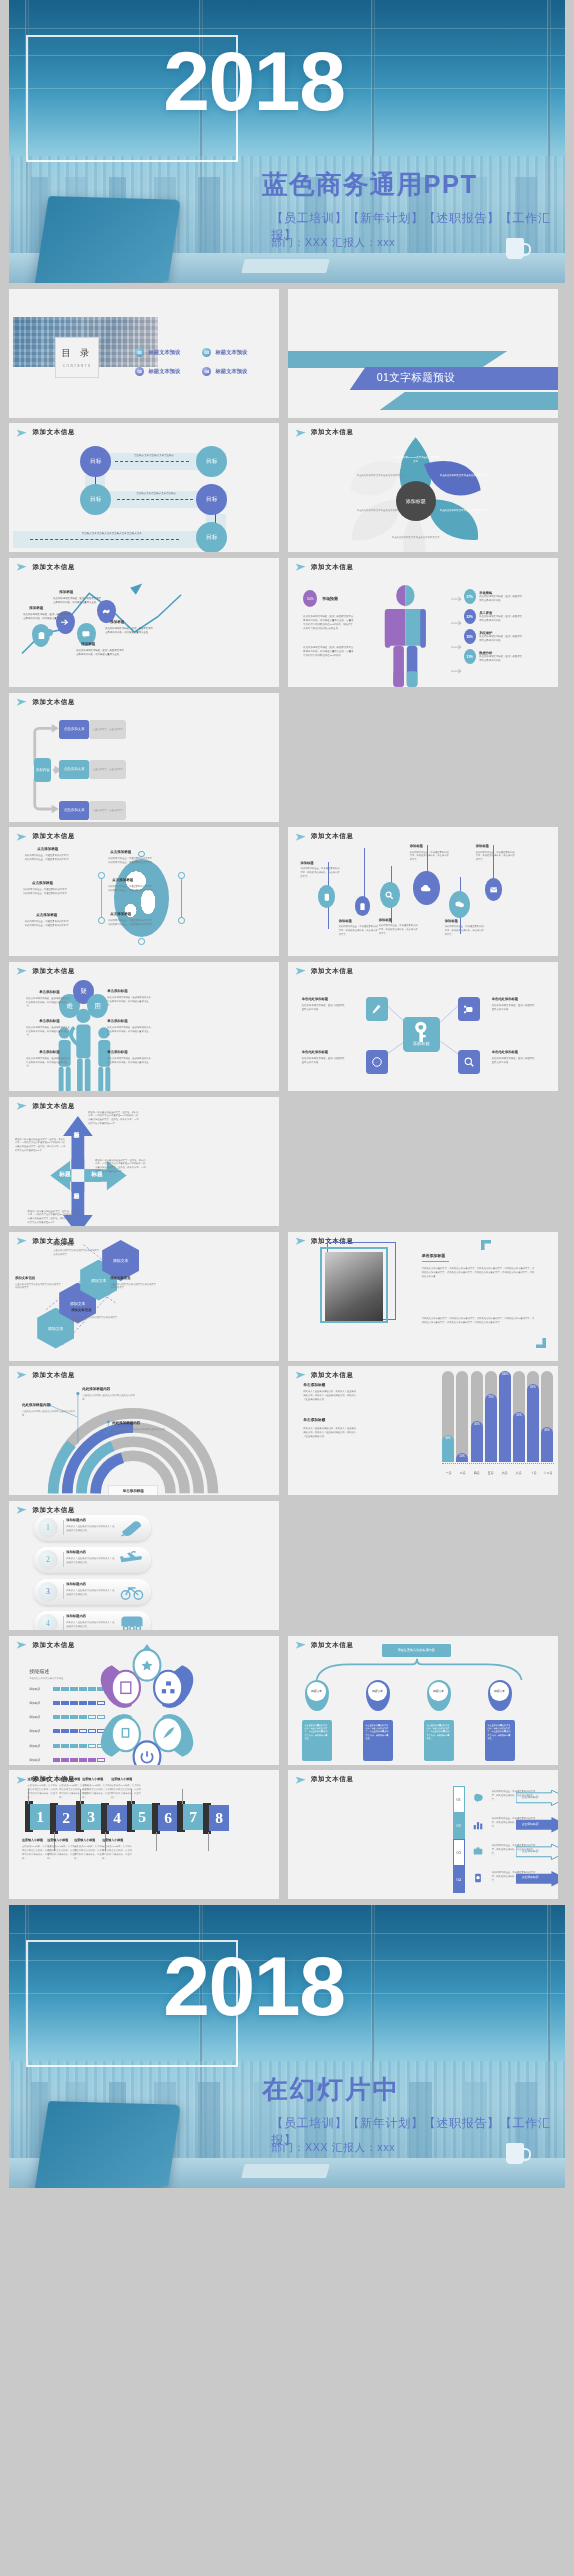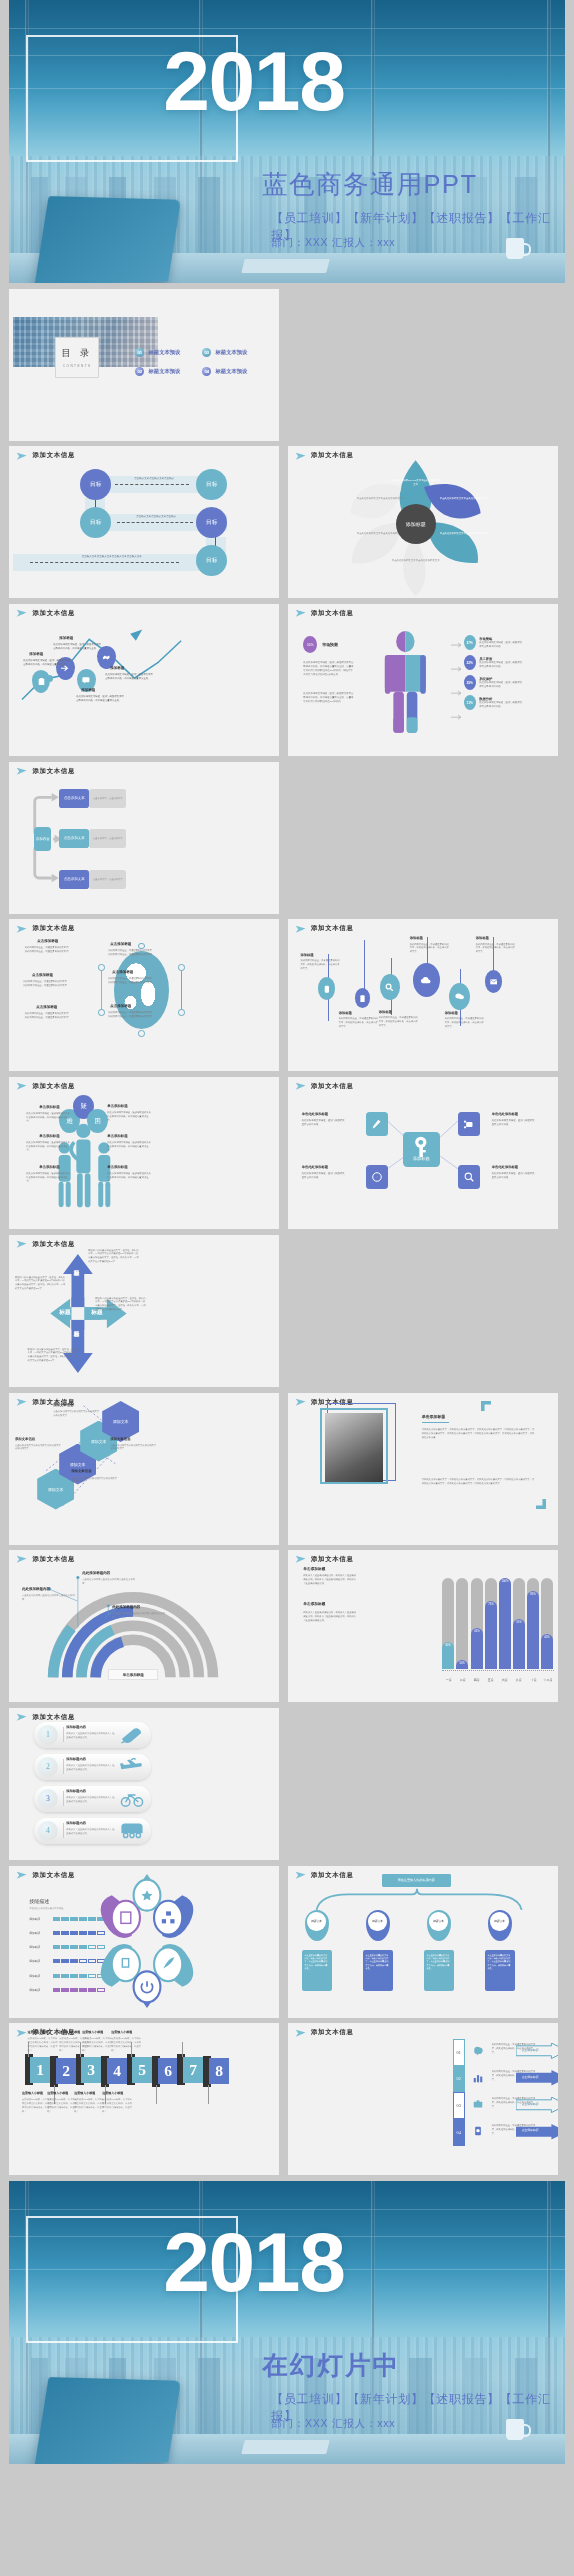--- a/index.html
+++ b/index.html
@@ -72,7 +72,7 @@
   }
   .cover-sub {
     position:absolute; left:253px; top:167px;
-    font-size:25.5px; font-weight:normal; color:#5c74c8; letter-spacing:1.4px;
+    font-size:25.5px; font-weight:bold; color:#5c74c8; letter-spacing:1.4px;
   }
   .cover-tags { position:absolute; left:262px; top:210px; font-size:12px; color:#5c74c8; letter-spacing:0.7px; }
   .cover-meta { position:absolute; left:262px; top:236px; font-size:10.6px; color:#5c74c8; letter-spacing:0.7px; }

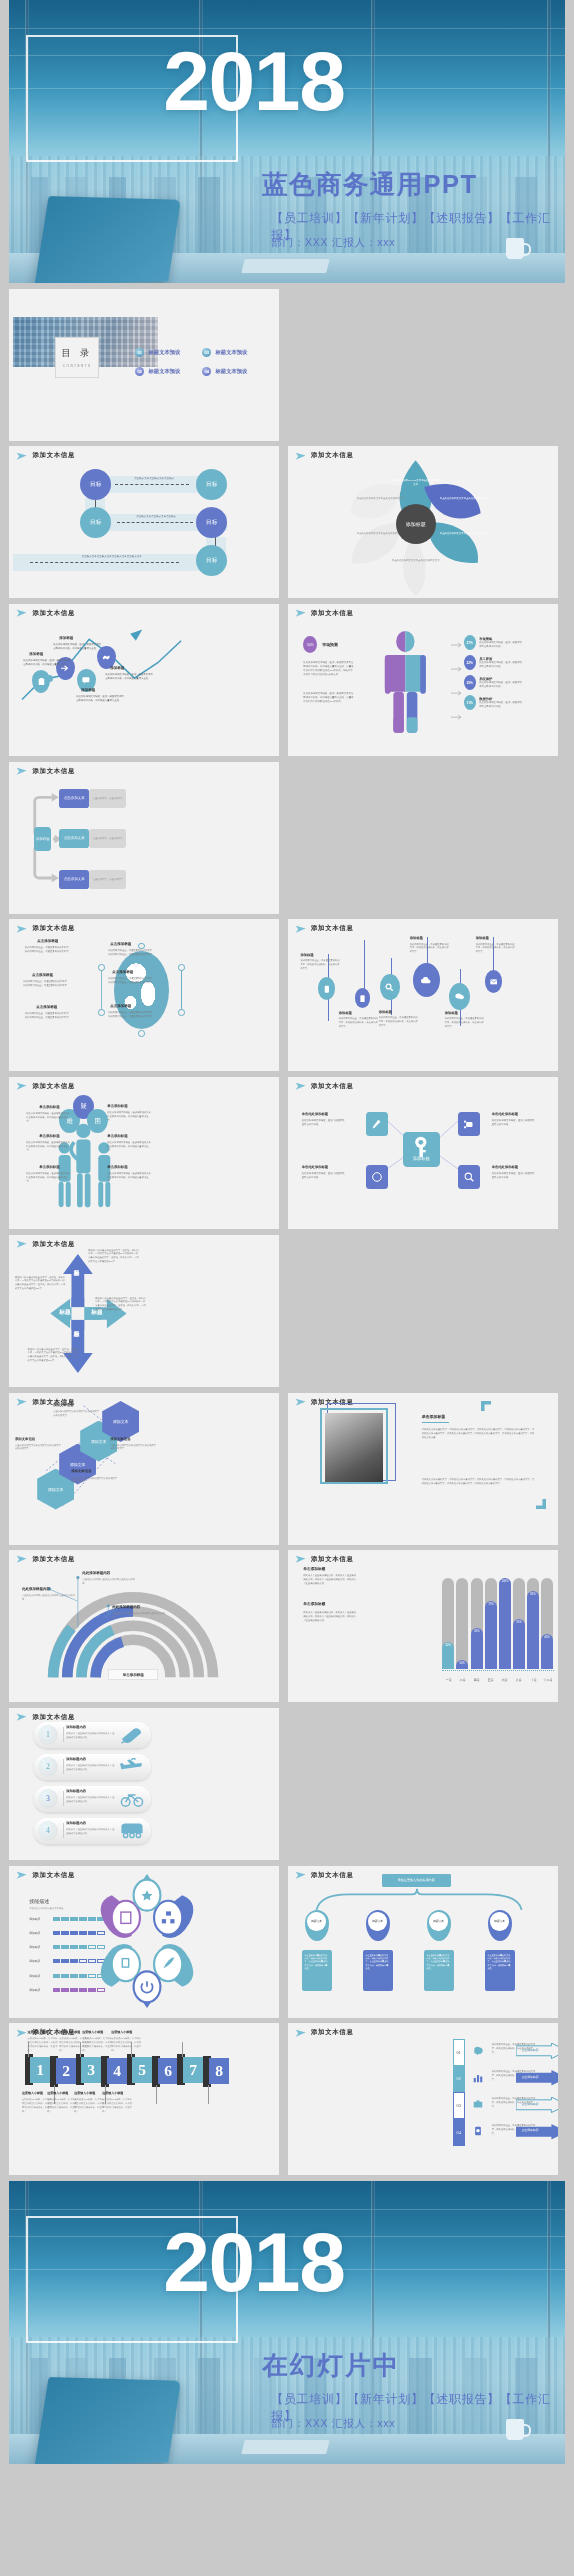--- a/index.html
+++ b/index.html
@@ -14,7 +14,7 @@
   
   .slide-full { width:556px; margin:0 9.2px; position:relative; overflow:hidden; background:#f2f2f2; }
   .row { display:flex; gap:8.5px; padding:0 9.2px; }
-  .slide-half { width:270px; height:152px; background:#f2f2f2; position:relative; overflow:hidden; }
+  .slide-half { width:270px; height:129px; background:#f2f2f2; position:relative; overflow:hidden; }
   .gap { height:5.7px; }
 
   

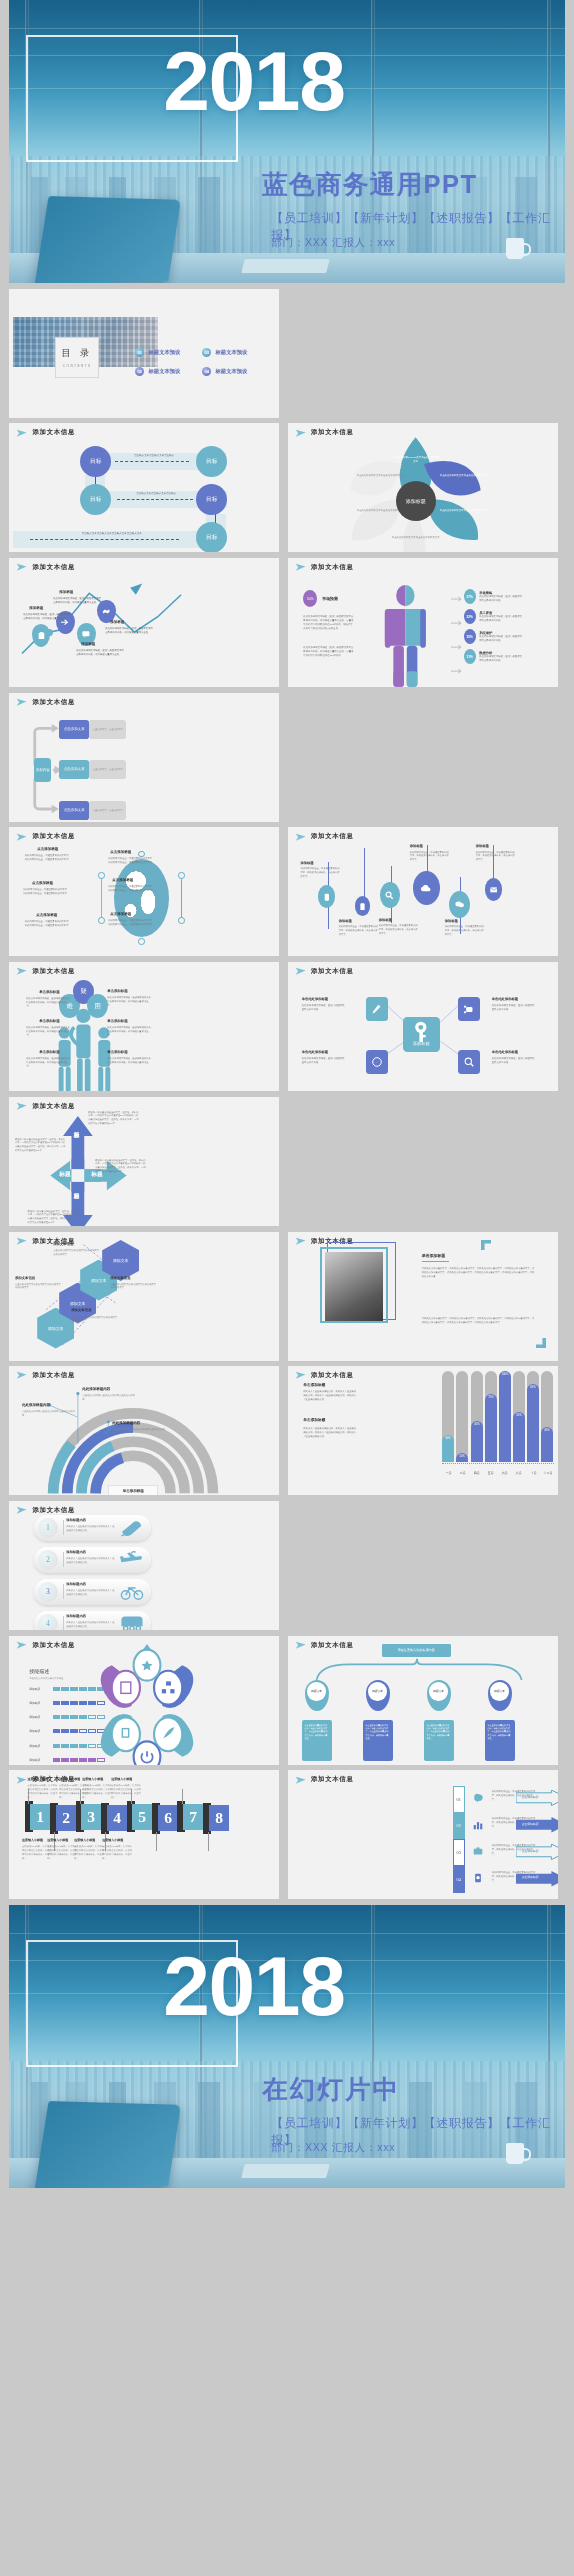--- a/index.html
+++ b/index.html
@@ -302,6 +302,13 @@
       </div>
     </div>
 
+    <div class="slide-half">
+      <div class="band-top"></div>
+      <div class="band-mid">
+        <span>01文字标题预设</span>
+      </div>
+      <div class="band-bot"></div>
+    </div>
   </div>
 
   <div class="gap"></div>

